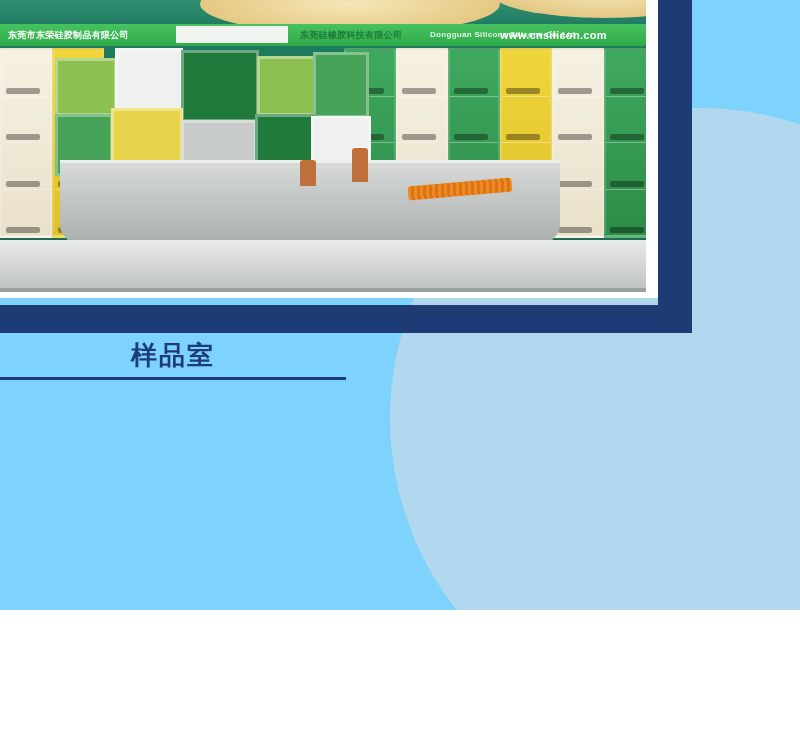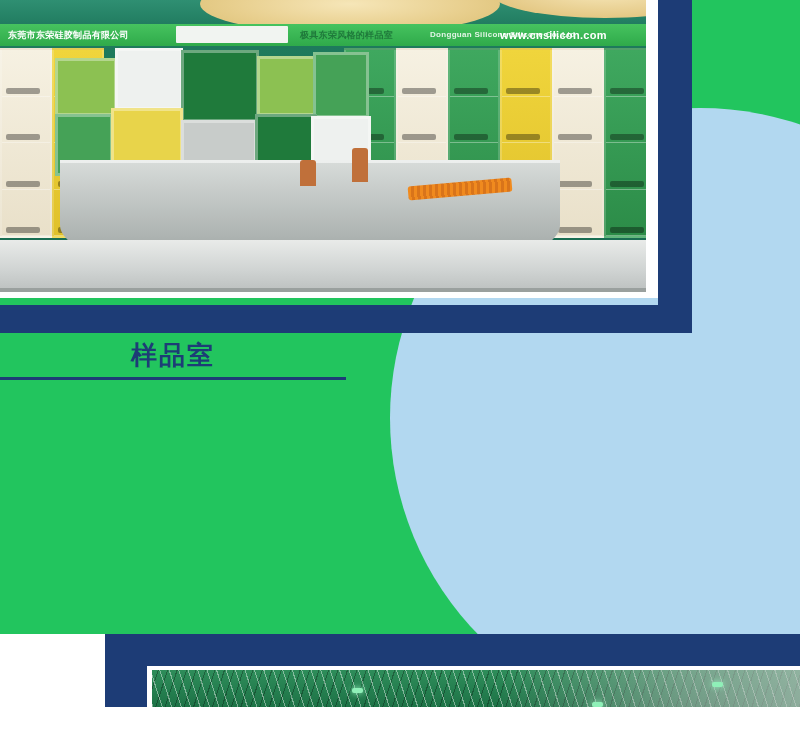--- a/index.html
+++ b/index.html
@@ -14,9 +14,9 @@
   #page {
     position: relative;
     width: 800px;
-    height: 707px;
+    height: 610px;
     overflow: hidden;
-    background: #22c55e;
+    background: #7dd3fc;
   }
 
   

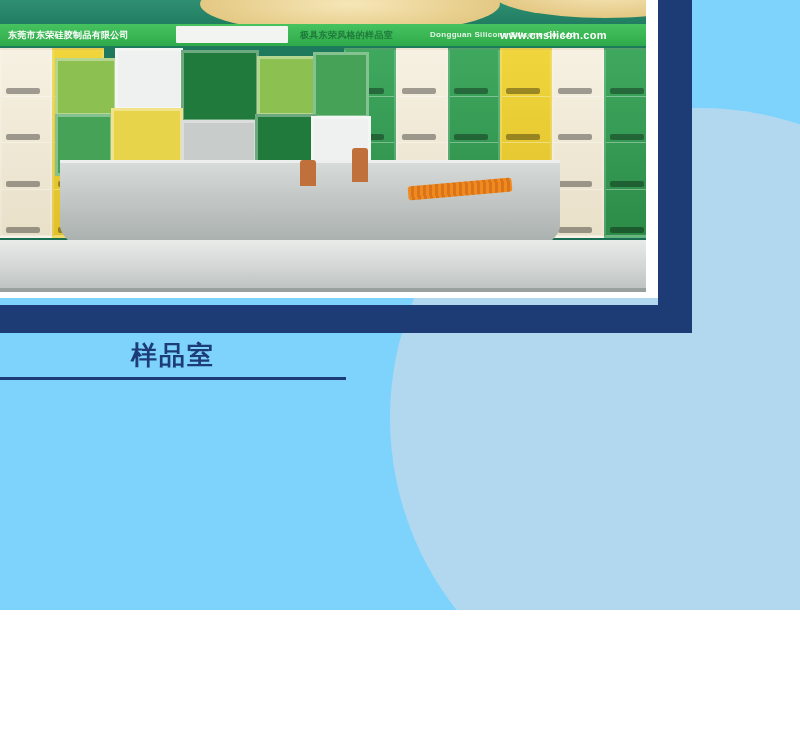--- a/index.html
+++ b/index.html
@@ -320,7 +320,7 @@
 
       <div class="sr-signband">
         <span class="sr-sign-label" style="left:8px;">东莞市东荣硅胶制品有限公司</span>
-        <span class="sr-sign-label" style="left:300px; color:#1f7a3b;">极具东荣风格的样品室</span>
+        <span class="sr-sign-label" style="left:300px; color:#1f7a3b;">东莞硅橡胶科技有限公司</span>
         <span class="sr-sign-label" style="left:430px; font-size:8px; opacity:.85;">Dongguan Silicone Silicone Co.,Ltd</span>
         <span class="sr-sign-label" style="left:500px; font-size:11px; ">www.cnsilicon.com</span>
       </div>

